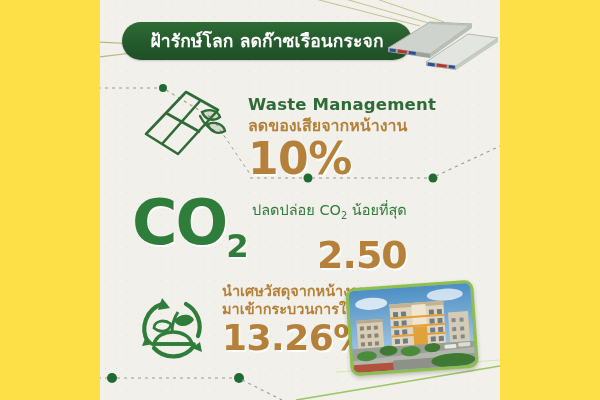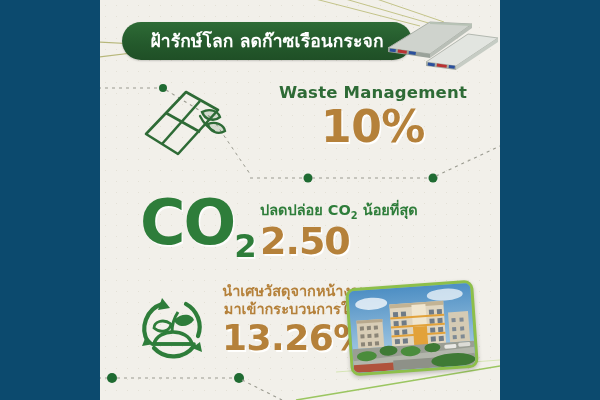--- a/index.html
+++ b/index.html
@@ -8,7 +8,7 @@
     background:#ffffff;
     font-family:"DejaVu Sans","Liberation Sans",sans-serif;
   }
-  #stage{position:relative;width:600px;height:400px;overflow:hidden;background:#0c4a6e;text-align:center;}
+  #stage{position:relative;width:600px;height:400px;overflow:hidden;background:#fde047;}
 
   
   #canvas{

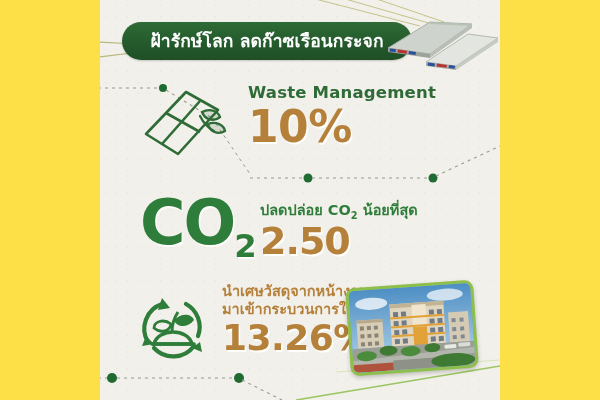--- a/index.html
+++ b/index.html
@@ -44,7 +44,7 @@
   
   #sec-waste{position:absolute;left:0;top:78px;width:400px;height:92px;z-index:5;}
   #panel-icon{position:absolute;left:38px;top:4px;width:96px;height:80px;}
-  #waste-text{position:absolute;left:148px;top:6px;width:250px;}
+  #waste-text{position:absolute;left:148px;top:18px;width:250px;}
   .h-en{color:#2e6b36;font-size:16.5px;font-weight:bold;letter-spacing:.2px;line-height:1.15;}
   .h-th{color:#b5813a;font-size:16px;font-weight:bold;line-height:1.2;margin-top:1px;}
   .bignum{

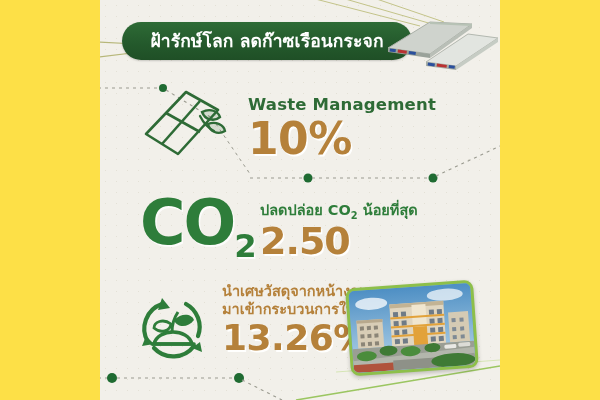--- a/index.html
+++ b/index.html
@@ -178,6 +178,7 @@
       </div>
       <div id="waste-text">
         <div class="h-en">Waste Management</div>
+        <div class="h-th">ลดของเสียจากหน้างาน</div>
         <div class="bignum">10%</div>
       </div>
     </div>

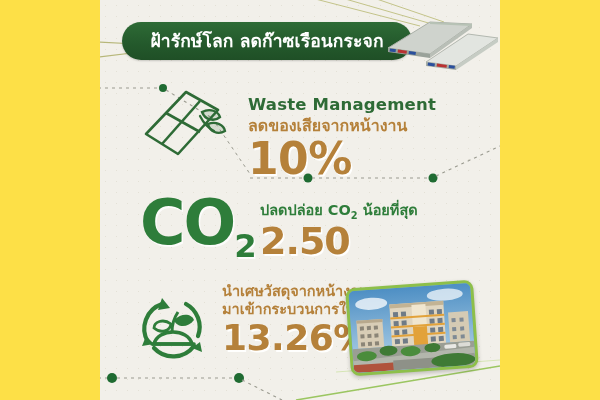--- a/index.html
+++ b/index.html
@@ -54,7 +54,7 @@
   }
 
   
-  #sec-co2{position:absolute;left:12px;top:188px;width:440px;height:80px;z-index:5;}
+  #sec-co2{position:absolute;left:4px;top:188px;width:440px;height:80px;z-index:5;}
   #co2-mark{
     position:absolute;left:28px;top:4px;
     color:#2e7d3a;font-weight:bold;font-size:62px;line-height:1;

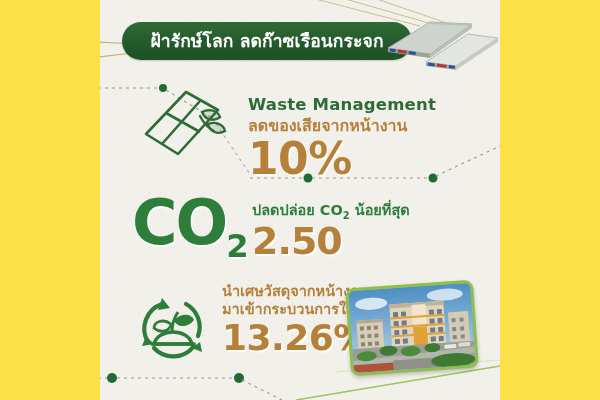--- a/index.html
+++ b/index.html
@@ -62,7 +62,7 @@
   }
   #co2-mark sub{font-size:.52em;}
   #co2-text{position:absolute;left:148px;top:10px;}
-  #co2-sub{color:#2e7d3a;font-size:14.5px;font-weight:bold;white-space:nowrap;}
+  #co2-sub{color:#2e7d3a;font-size:14.5px;font-weight:normal;white-space:nowrap;}
   #co2-sub sub{font-size:.68em;}
   #co2-val-row{display:flex;align-items:flex-end;margin-top:2px;}
   #co2-val{

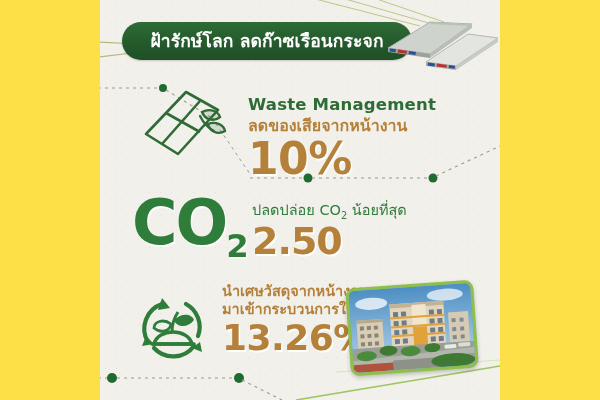--- a/index.html
+++ b/index.html
@@ -64,7 +64,7 @@
   #co2-text{position:absolute;left:148px;top:10px;}
   #co2-sub{color:#2e7d3a;font-size:14.5px;font-weight:normal;white-space:nowrap;}
   #co2-sub sub{font-size:.68em;}
-  #co2-val-row{display:flex;align-items:flex-end;margin-top:2px;}
+  #co2-val-row{display:flex;align-items:flex-end;margin-top:16px;flex-direction:column;}
   #co2-val{
     color:#b5813a;font-size:38px;font-weight:bold;line-height:.95;
     letter-spacing:-1px;text-shadow:1.5px 1.5px 0 rgba(255,255,255,.95);

